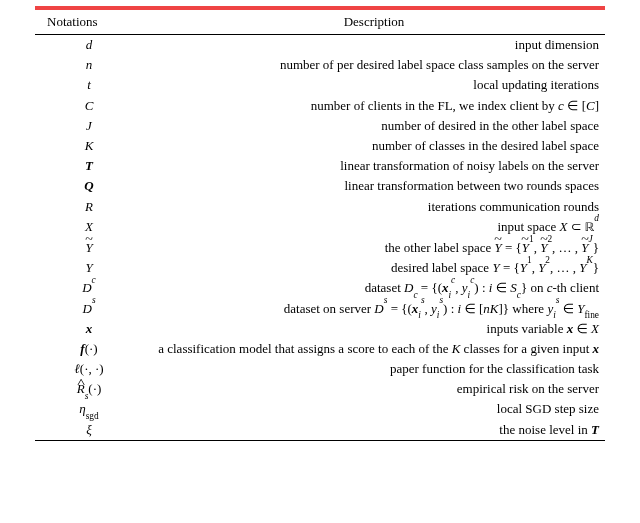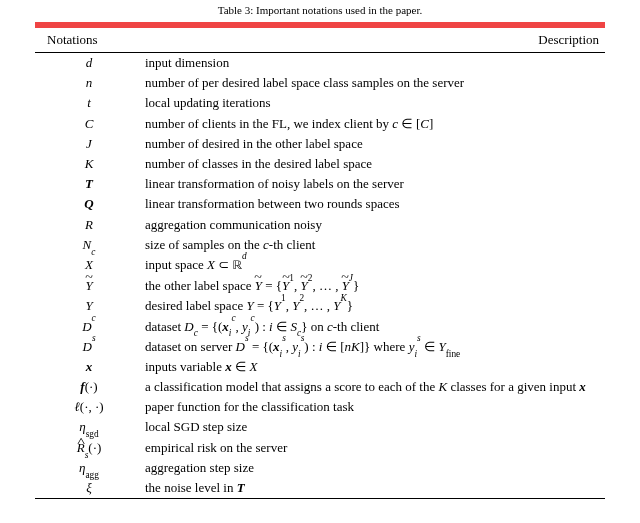--- a/index.html
+++ b/index.html
@@ -98,7 +98,6 @@
 <body>
 
 <div class="container">
-  <div class="caption">Table 3: Important notations used in the paper.</div>
 
   <table>
     <thead>

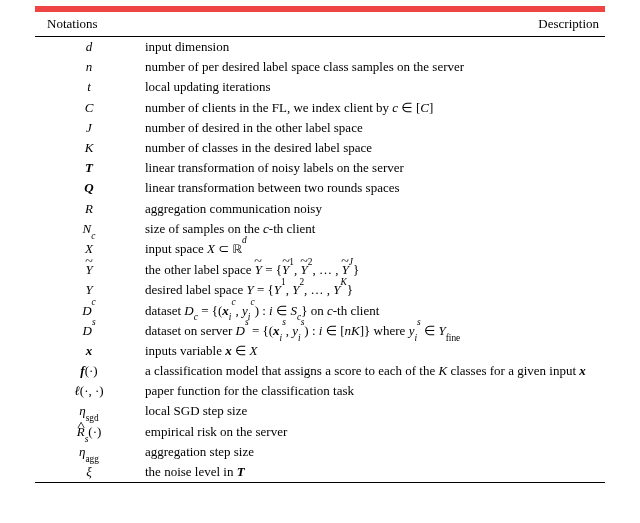--- a/index.html
+++ b/index.html
@@ -28,7 +28,7 @@
       margin-top: 2px;
     }
     thead tr {
-      border-top: 6px solid #ef4444;
+      border-top: 4px solid #ef4444;
       border-bottom: 0.7px solid #000;
     }
     tbody {

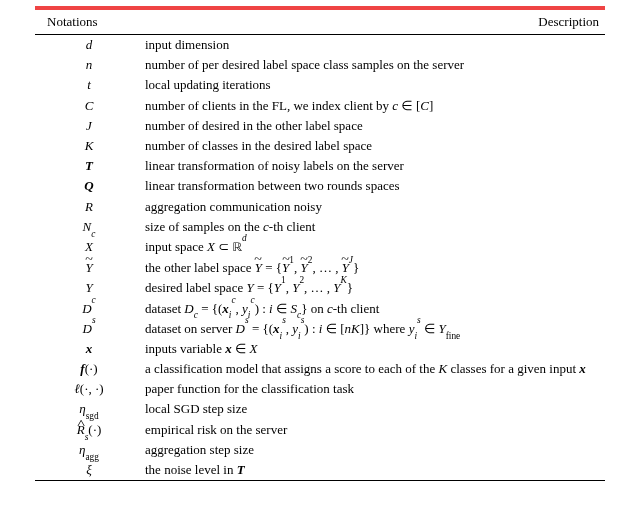--- a/index.html
+++ b/index.html
@@ -36,7 +36,7 @@
     }
     th {
       font-weight: normal;
-      text-align: right;
+      text-align: center;
       padding: 4px 6px 4px 6px;
       font-size: 13px;
     }

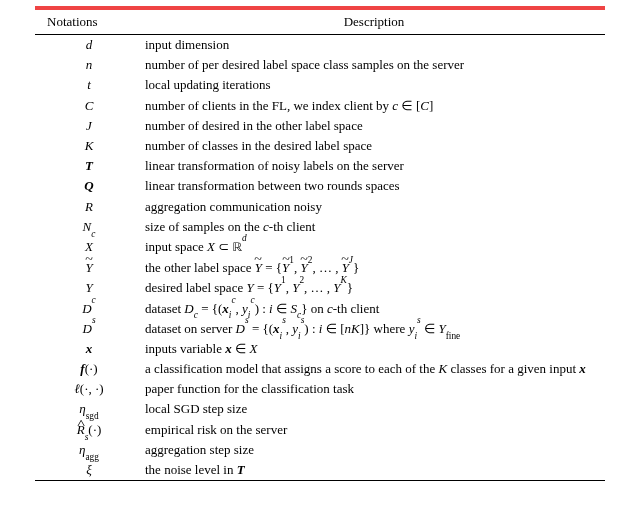--- a/index.html
+++ b/index.html
@@ -53,7 +53,7 @@
       white-space: nowrap;
     }
     td.desc {
-      text-align: left;
+      text-align: right;
       vertical-align: middle;
       padding: 2.1px 6px 2.1px 2px;
     }

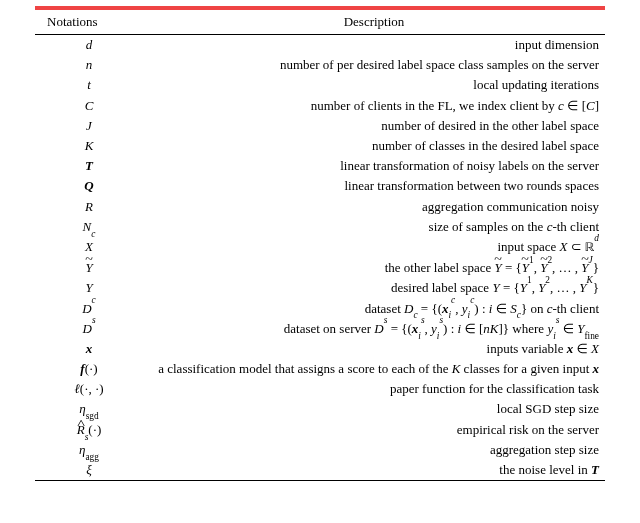--- a/index.html
+++ b/index.html
@@ -150,7 +150,7 @@
 
       <tr>
         <td class="notation"><span class="math">R</span></td>
-        <td class="desc">aggregation communication noisy</td>
+        <td class="desc">iterations communication rounds</td>
       </tr>
 
       <tr>

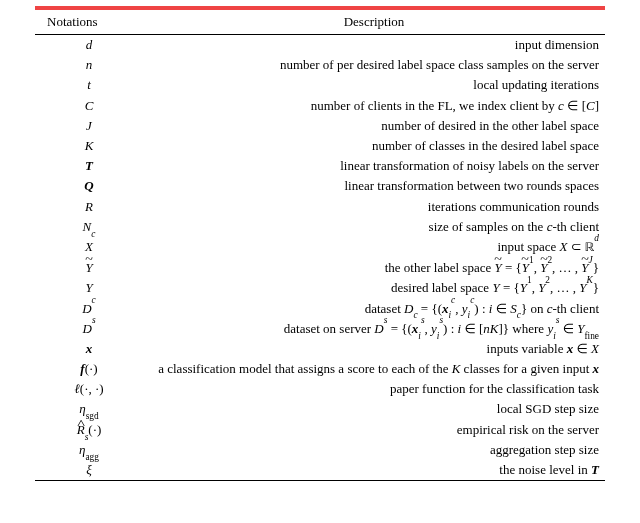--- a/index.html
+++ b/index.html
@@ -153,10 +153,6 @@
         <td class="desc">iterations communication rounds</td>
       </tr>
 
-      <tr>
-        <td class="notation"><span class="math">N<sub>c</sub></span></td>
-        <td class="desc">size of samples on the <span class="math">c</span>-th client</td>
-      </tr>
 
 
       <tr>

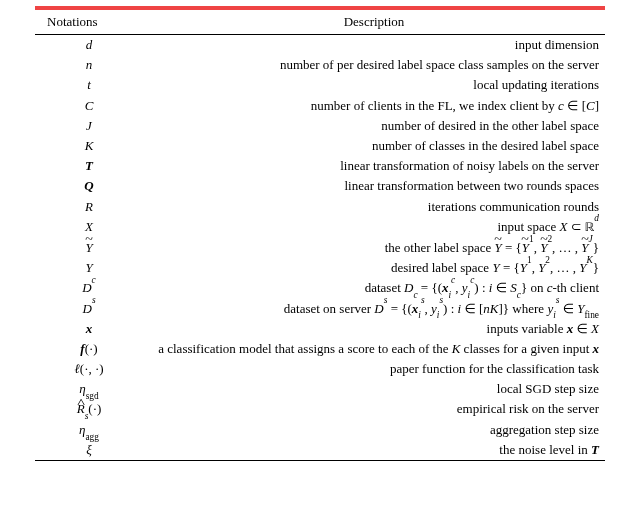--- a/index.html
+++ b/index.html
@@ -197,13 +197,13 @@
 
 
       <tr>
+        <td class="notation"><span class="hat-wrap"><span class="math">R</span></span><sub><span class="math">s</span></sub><span class="rm">(·)</span></td>
+        <td class="desc">empirical risk on the server</td>
+      </tr>
+
+      <tr>
         <td class="notation"><span class="math">η</span><sub><span class="rm">sgd</span></sub></td>
         <td class="desc">local SGD step size</td>
-      </tr>
-
-      <tr>
-        <td class="notation"><span class="hat-wrap"><span class="math">R</span></span><sub><span class="math">s</span></sub><span class="rm">(·)</span></td>
-        <td class="desc">empirical risk on the server</td>
       </tr>
 
       <tr>

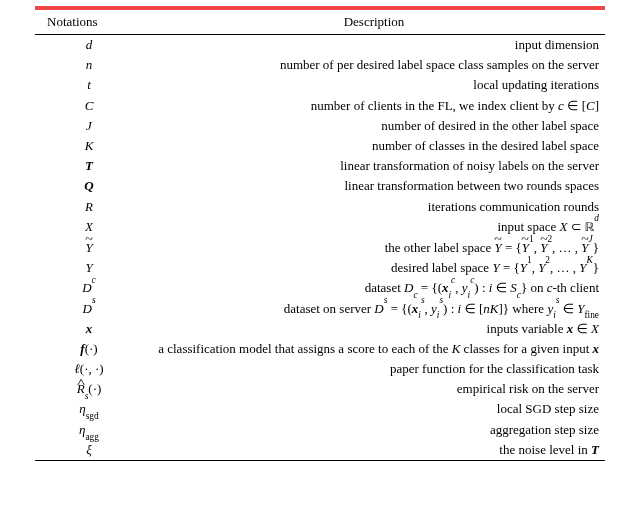--- a/index.html
+++ b/index.html
@@ -206,10 +206,6 @@
         <td class="desc">local SGD step size</td>
       </tr>
 
-      <tr>
-        <td class="notation"><span class="math">η</span><sub><span class="rm">agg</span></sub></td>
-        <td class="desc">aggregation step size</td>
-      </tr>
 
       <tr>
         <td class="notation"><span class="math">ξ</span></td>

